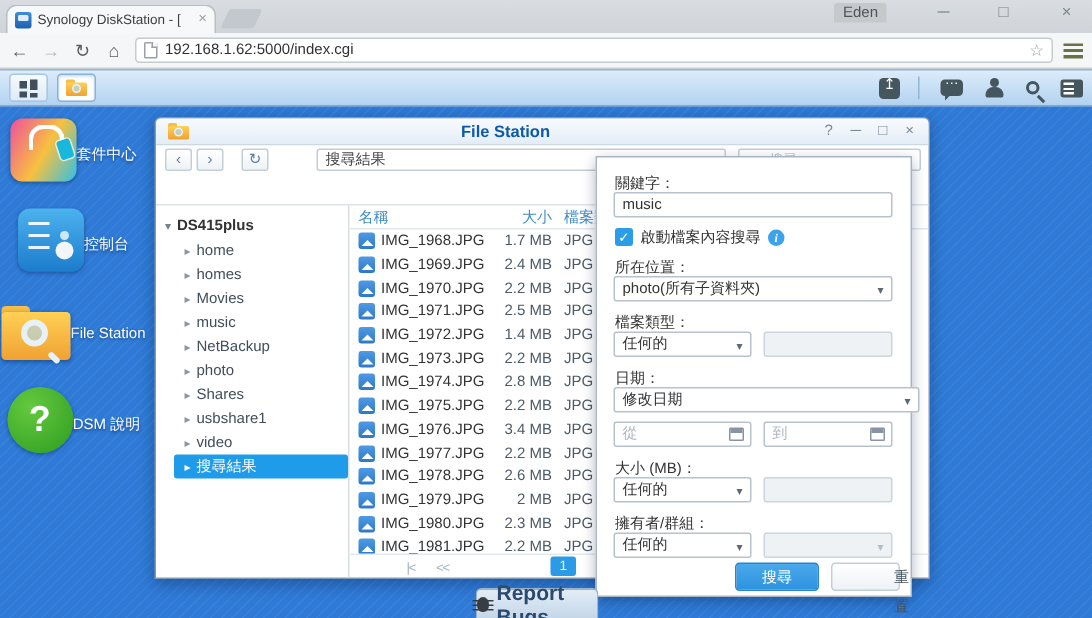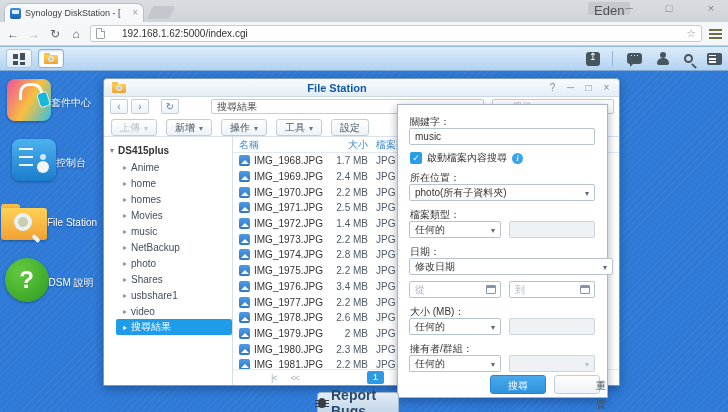--- a/index.html
+++ b/index.html
@@ -15,7 +15,7 @@
   .tab-title { flex:1; font-size:9px; color:#3c4043; white-space:nowrap; overflow:hidden; }
   .tab-close { color:#9aa0a6; font-size:10px; line-height:10px; flex:none; }
   .newtab-btn { position:absolute; left:150px; top:6px; width:22px; height:13px; background:#c2c8ce; transform:skewX(-25deg); border-radius:2px; }
-  .profile-chip { position:absolute; left:588px; top:2px; height:13px; padding:1px 6px; background:#c6c9cc; border-radius:2px 2px 0 0; font-size:13px; color:#4e5357; }
+  .profile-chip { position:absolute; left:556px; top:2px; height:13px; padding:1px 6px; background:#c6c9cc; border-radius:2px 2px 0 0; font-size:10px; color:#4e5357; }
   .win-ctl { position:absolute; top:2px; width:30px; text-align:center; color:#7d8288; font-size:11px; line-height:13px; }
   .win-ctl.min { left:614px; } .win-ctl.max { left:654px; } .win-ctl.close { left:696px; }
 

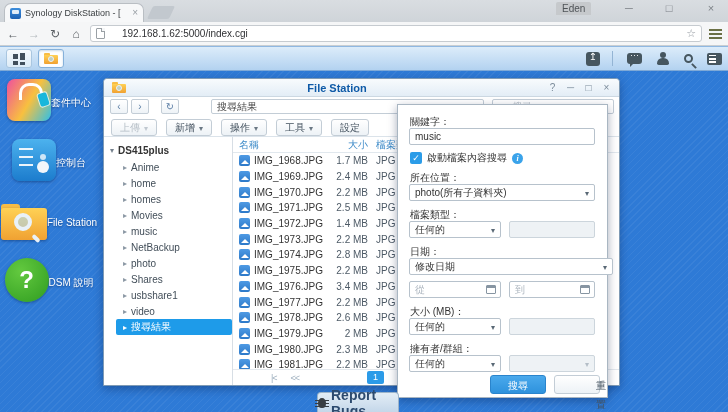--- a/index.html
+++ b/index.html
@@ -23,7 +23,7 @@
   .addrbar { position:absolute; left:0; top:22px; width:728px; height:24px; background:#f5f6f7; border-bottom:1px solid #c9ced2; display:flex; align-items:center; padding:0 6px; gap:7px; }
   .nav-glyph { font-size:12px; color:#5a5f64; width:14px; text-align:center; }
   .nav-glyph.dis { color:#b4b9bd; }
-  .omnibox { flex:1; height:17px; background:#fff; border:1px solid #c6cbd0; border-radius:3px; display:flex; align-items:center; padding:0 5px; gap:17px; }
+  .omnibox { flex:1; height:17px; background:#fff; border:1px solid #c6cbd0; border-radius:3px; display:flex; align-items:center; padding:0 5px; gap:5px; }
   .page-ico { width:9px; height:11px; border:1px solid #9aa0a5; border-radius:1px; position:relative; flex:none; }
   .page-ico::after { content:""; position:absolute; right:-1px; top:-1px; width:3px; height:3px; background:#f5f6f7; border-left:1px solid #9aa0a5; border-bottom:1px solid #9aa0a5; }
   .url-text { flex:1; font-size:10px; color:#303134; white-space:nowrap; overflow:hidden; }

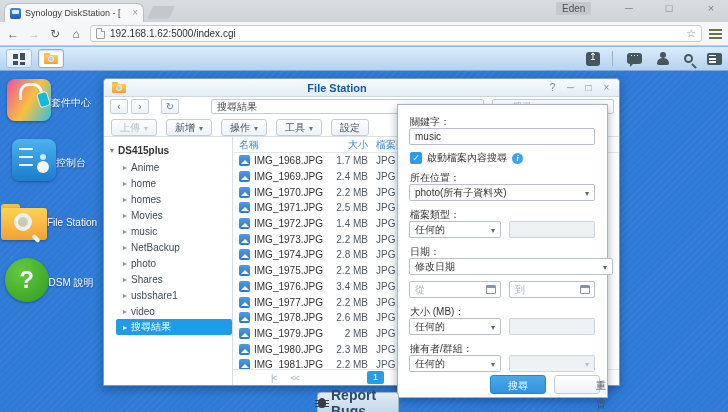--- a/index.html
+++ b/index.html
@@ -251,27 +251,6 @@
         </div>
       </div>
 
-      <div class="toolrow">
-        <div class="tlb dis">
-            <span>上傳</span>
-            <span class="car"></span>
-          </div>
-        <div class="tlb">
-            <span>新增</span>
-            <span class="car"></span>
-          </div>
-        <div class="tlb">
-            <span>操作</span>
-            <span class="car"></span>
-          </div>
-        <div class="tlb">
-            <span>工具</span>
-            <span class="car"></span>
-          </div>
-        <div class="tlb">
-            <span>設定</span>
-          </div>
-      </div>
 
       <div class="content">
         <div class="tree">

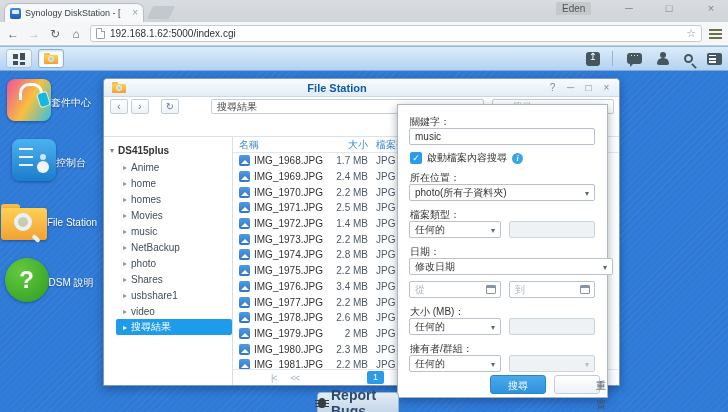--- a/index.html
+++ b/index.html
@@ -255,7 +255,6 @@
       <div class="content">
         <div class="tree">
           <div class="troot">DS415plus</div>
-          <div class="titem">Anime</div>
           <div class="titem">home</div>
           <div class="titem">homes</div>
           <div class="titem">Movies</div>

